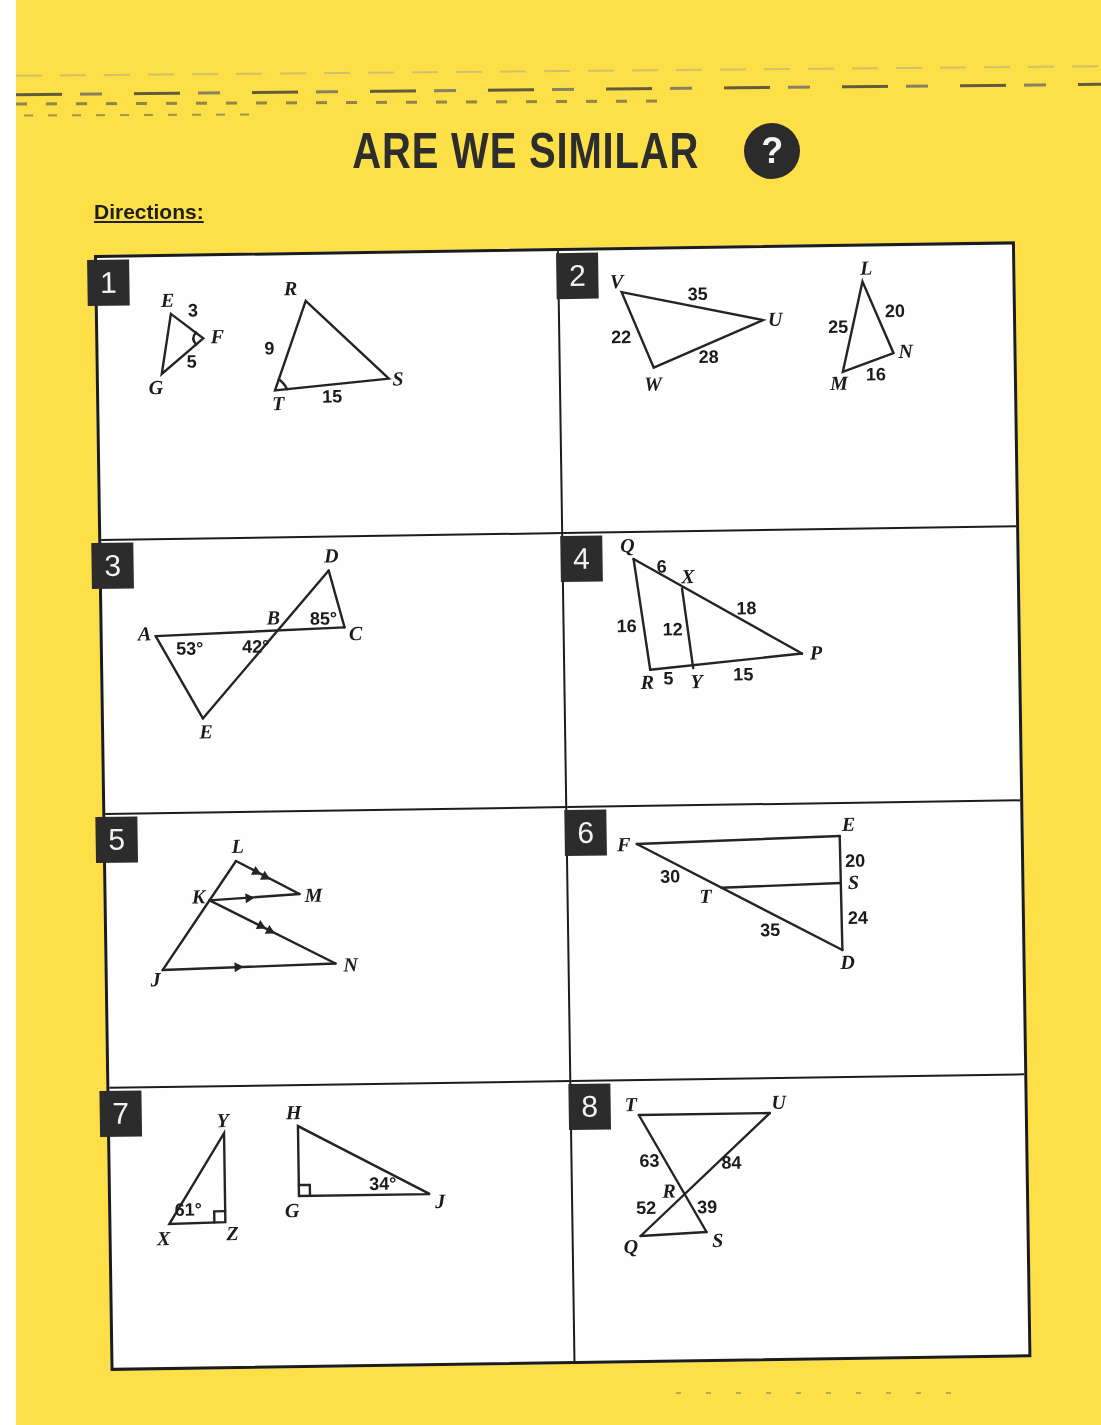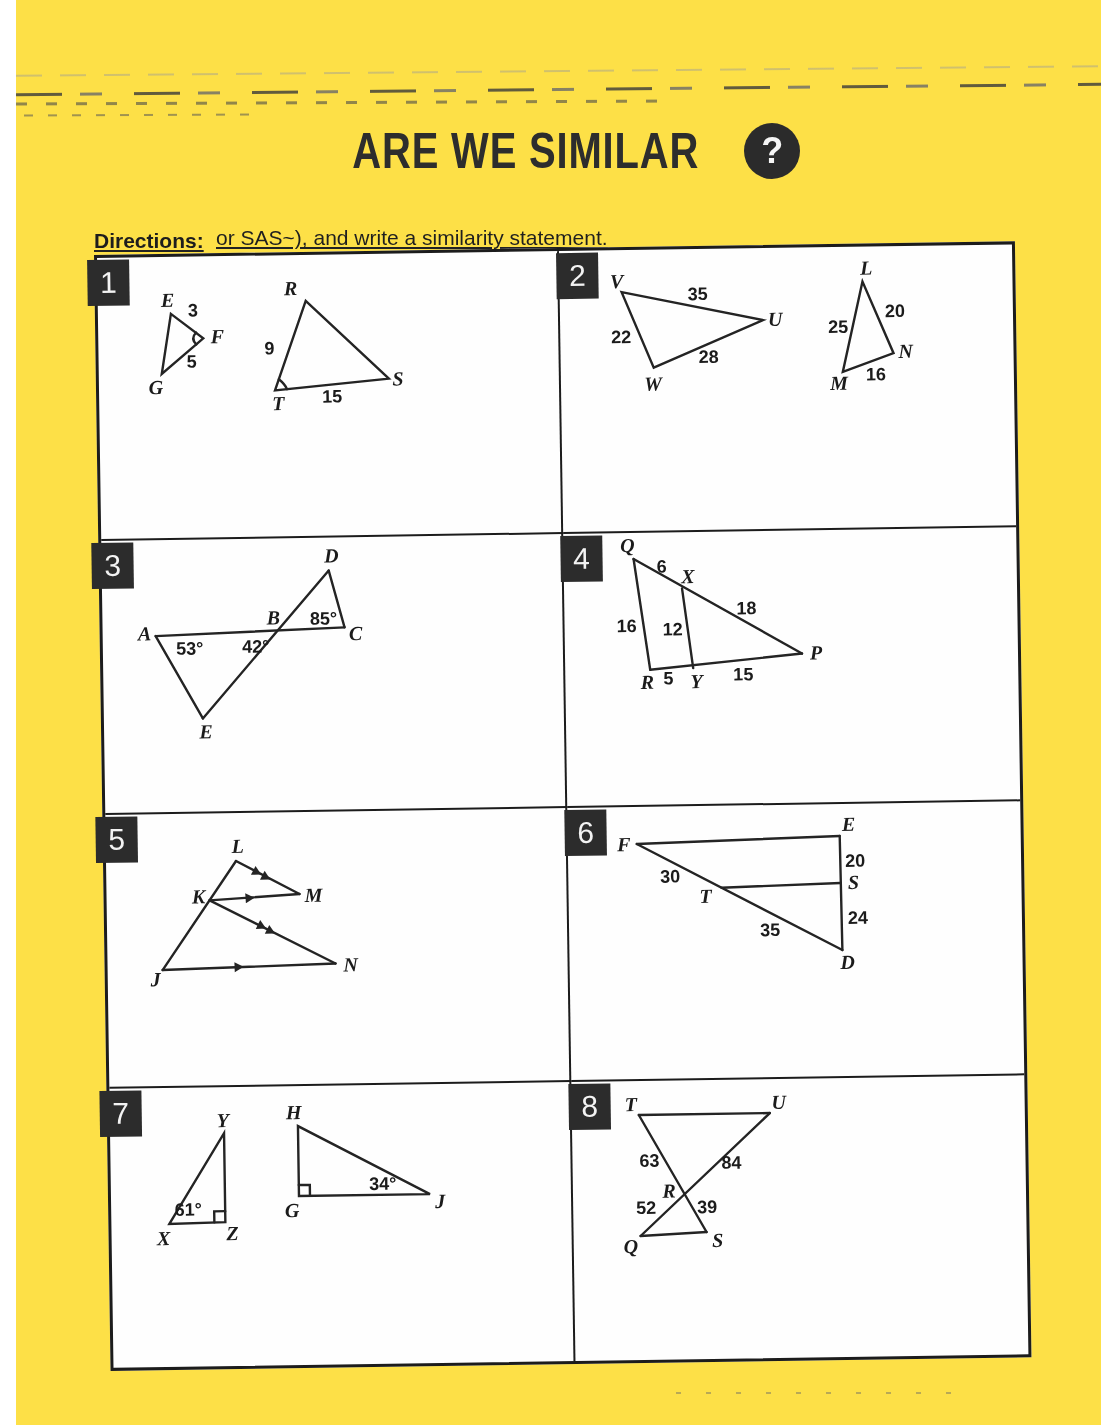--- a/index.html
+++ b/index.html
@@ -77,7 +77,6 @@
     <div class="dir-label">Directions:</div>
     <div class="dir-text">
       <br>
-      <span>or SAS~), and write a similarity statement.</span>
     </div>
   </div>
 

